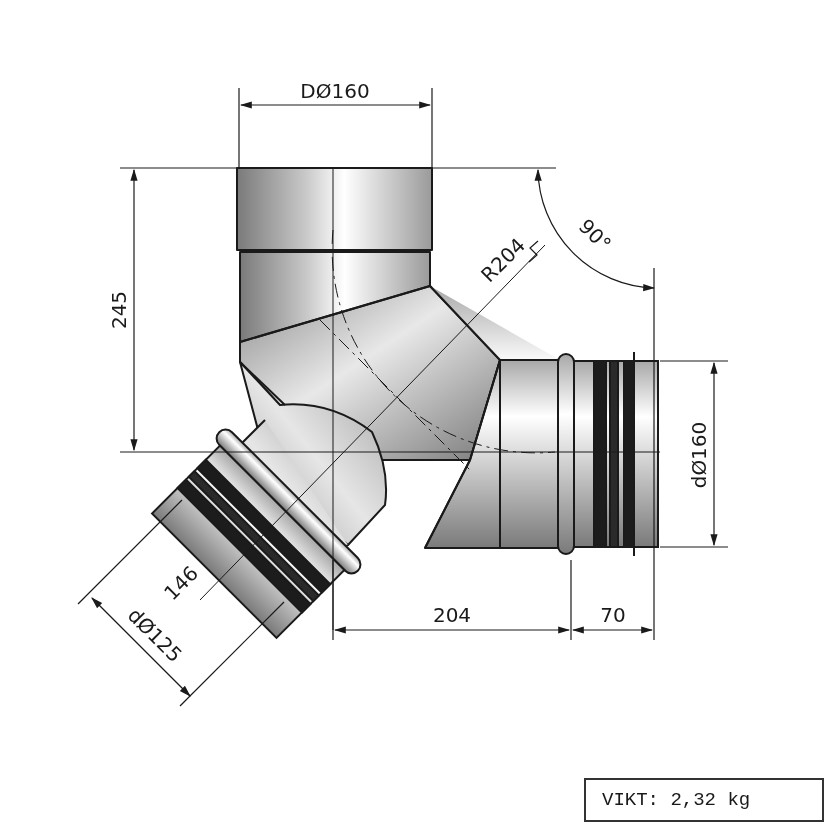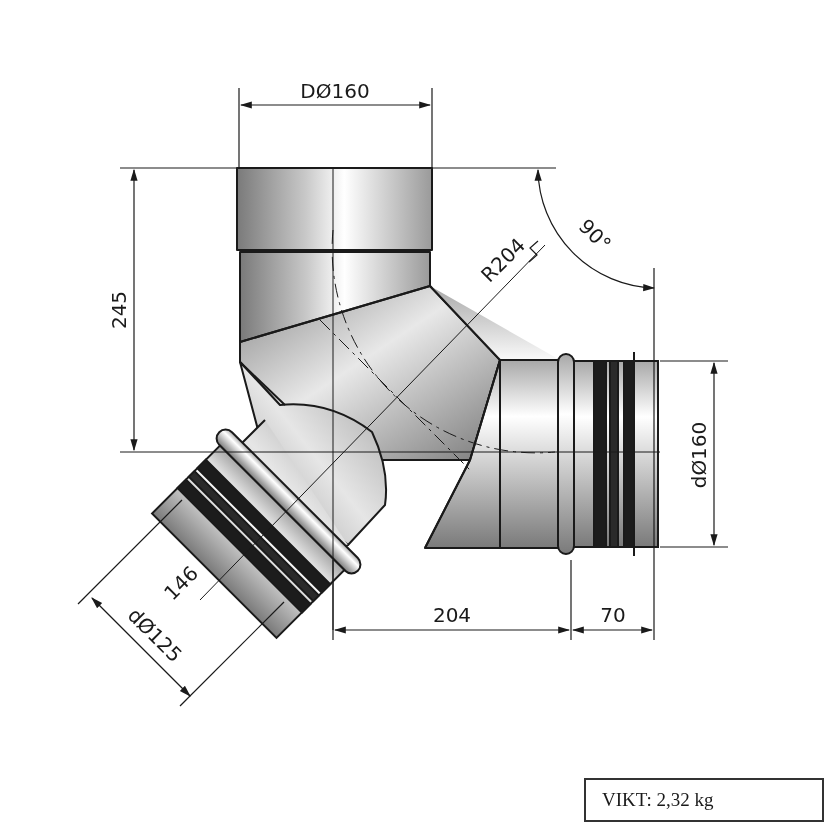--- a/index.html
+++ b/index.html
@@ -7,7 +7,7 @@
   svg { position:absolute; left:0; top:0; }
   .dimtext { font-family:"DejaVu Sans", sans-serif; font-size:20px; fill:#1a1a1a; }
   .weight-box { position:absolute; left:584px; top:778px; width:240px; height:44px; border:2px solid #333; box-sizing:border-box; }
-  .weight-text { position:absolute; left:16px; top:9px; font-family:Liberation Serif, serif; font-size:19px; color:#1a1a1a; white-space:pre; }
+  .weight-text { position:absolute; left:16px; top:9px; font-family:Liberation Mono, monospace; font-size:19px; color:#1a1a1a; white-space:pre; }
 </style>
 </head>
 <body>

